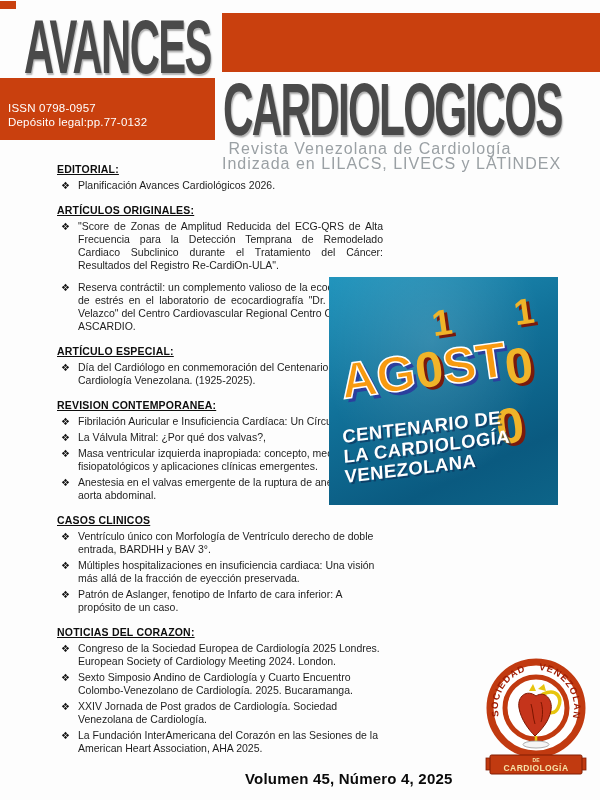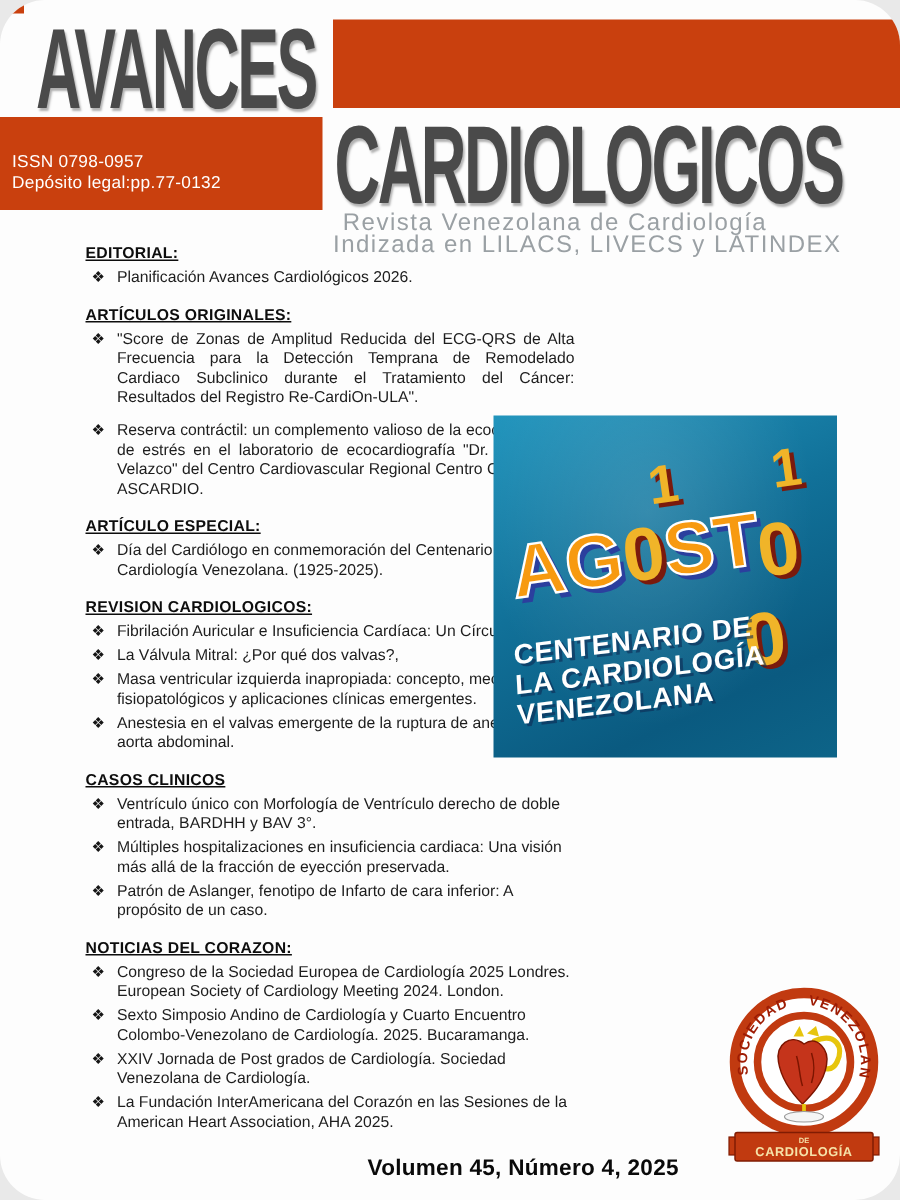--- a/index.html
+++ b/index.html
@@ -12,7 +12,7 @@
   .page{
     position:relative;width:600px;height:800px;margin:0 auto;
     background:#fdfdfd;overflow:hidden;
-    font-family:"Liberation Sans", sans-serif;color:var(--ink);border-radius:30px;
+    font-family:"Liberation Sans", sans-serif;color:var(--ink);
   }
   
   .red-sliver{position:absolute;left:0;top:1px;width:16px;height:8px;background:var(--red);}

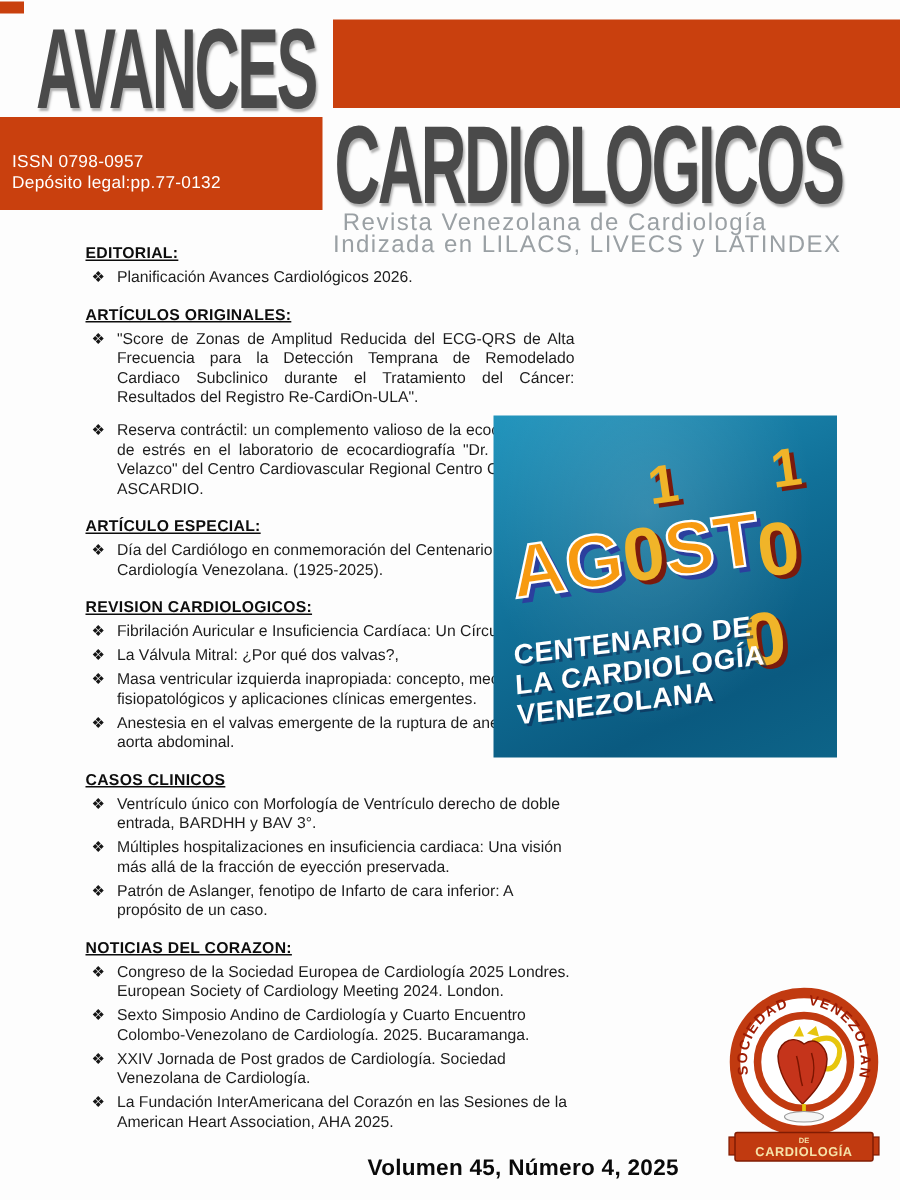--- a/index.html
+++ b/index.html
@@ -130,7 +130,7 @@
     </section>
 
     <section class="sec">
-      <h2 class="sec-h">REVISION CARDIOLOGICOS:</h2>
+      <h2 class="sec-h">REVISION CONTEMPORANEA:</h2>
       <ul class="items">
           <li class="item">
             <span class="bullet">❖</span>

